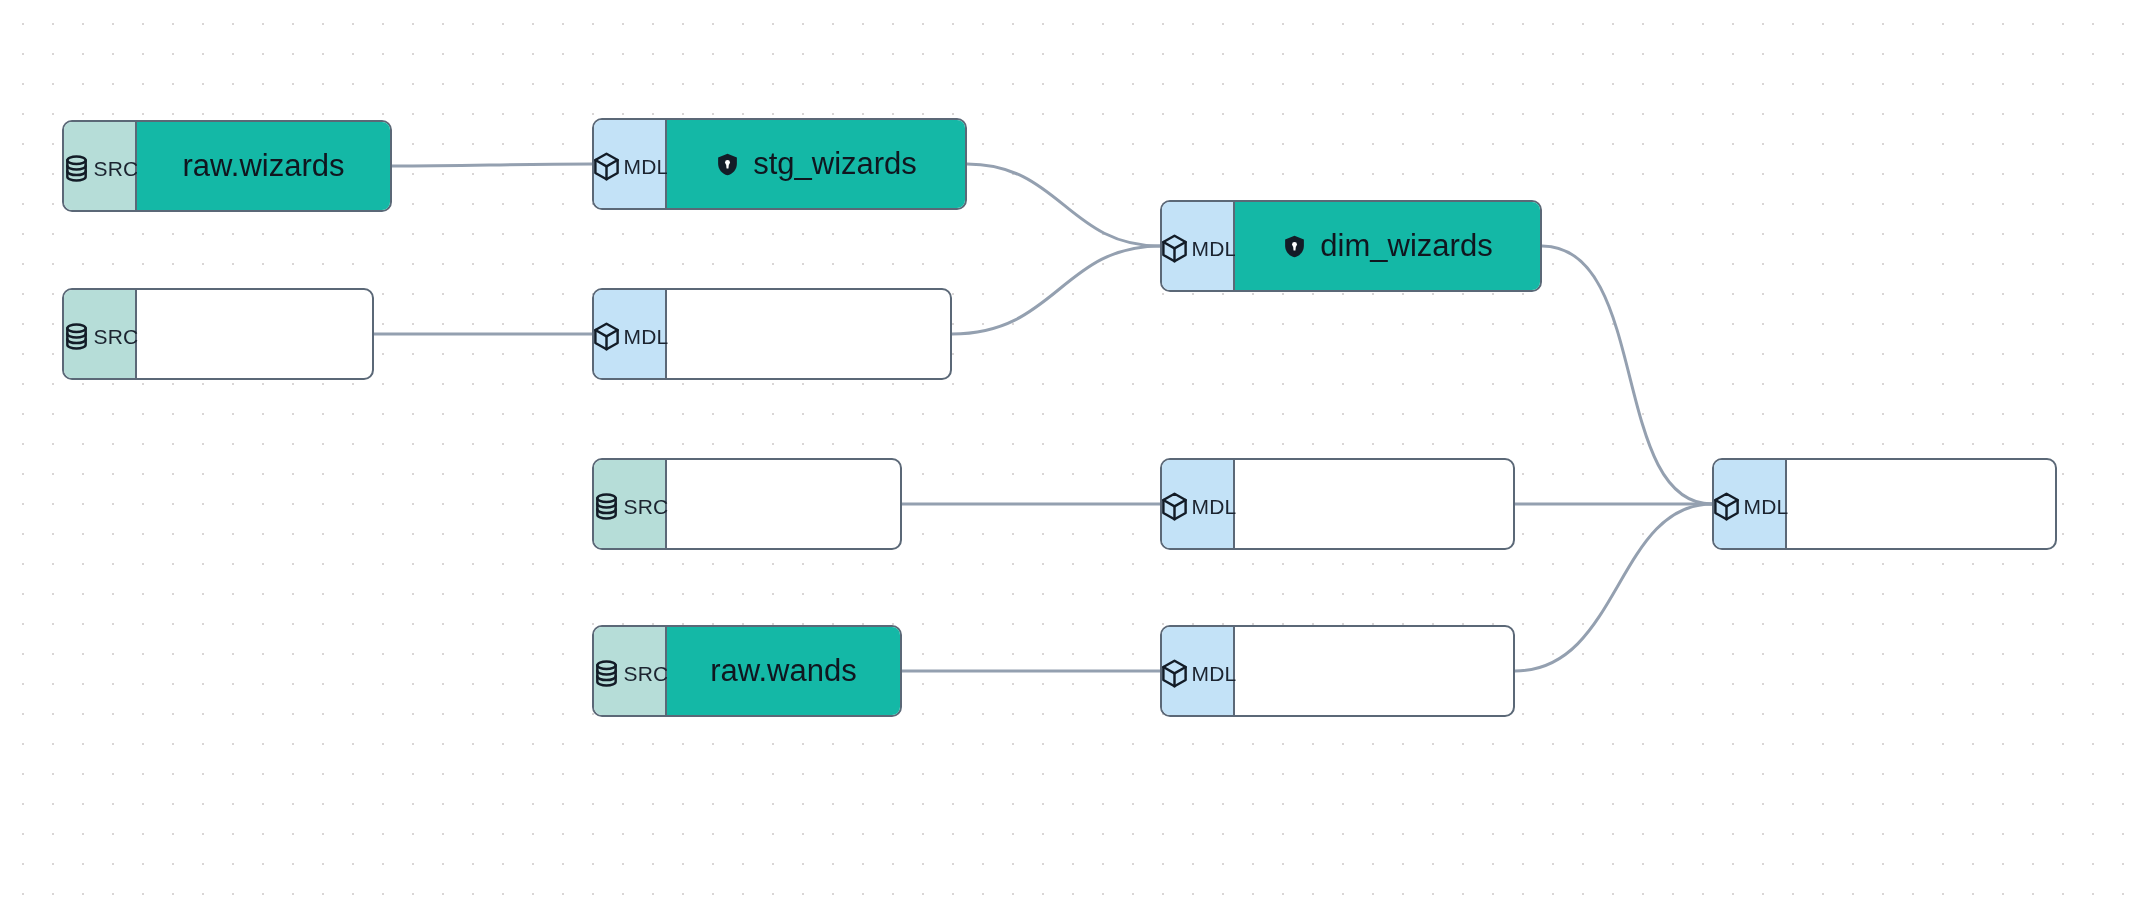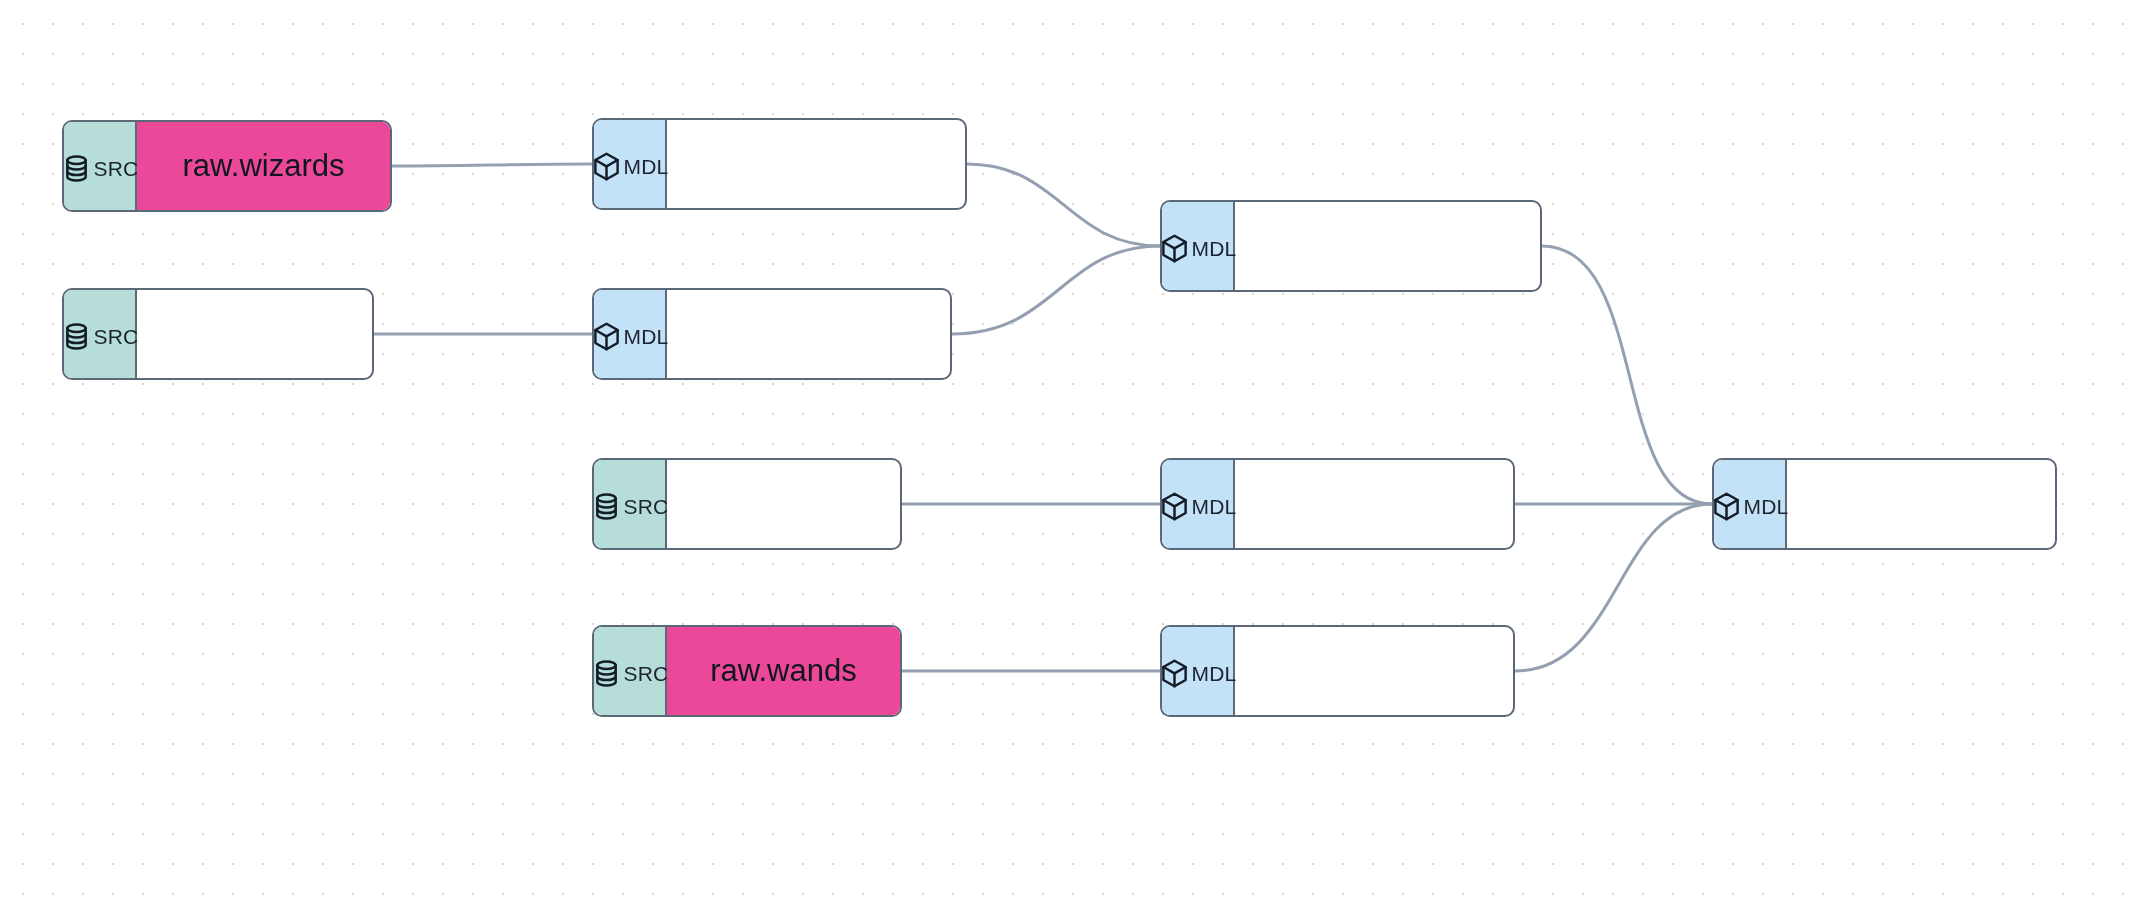--- a/index.html
+++ b/index.html
@@ -88,7 +88,7 @@
     justify-content: center;
     gap: 13px;
     padding: 0 28px;
-    background: #ec4899;
+    background: #14b8a6;
   }
 
   .shield-icon {

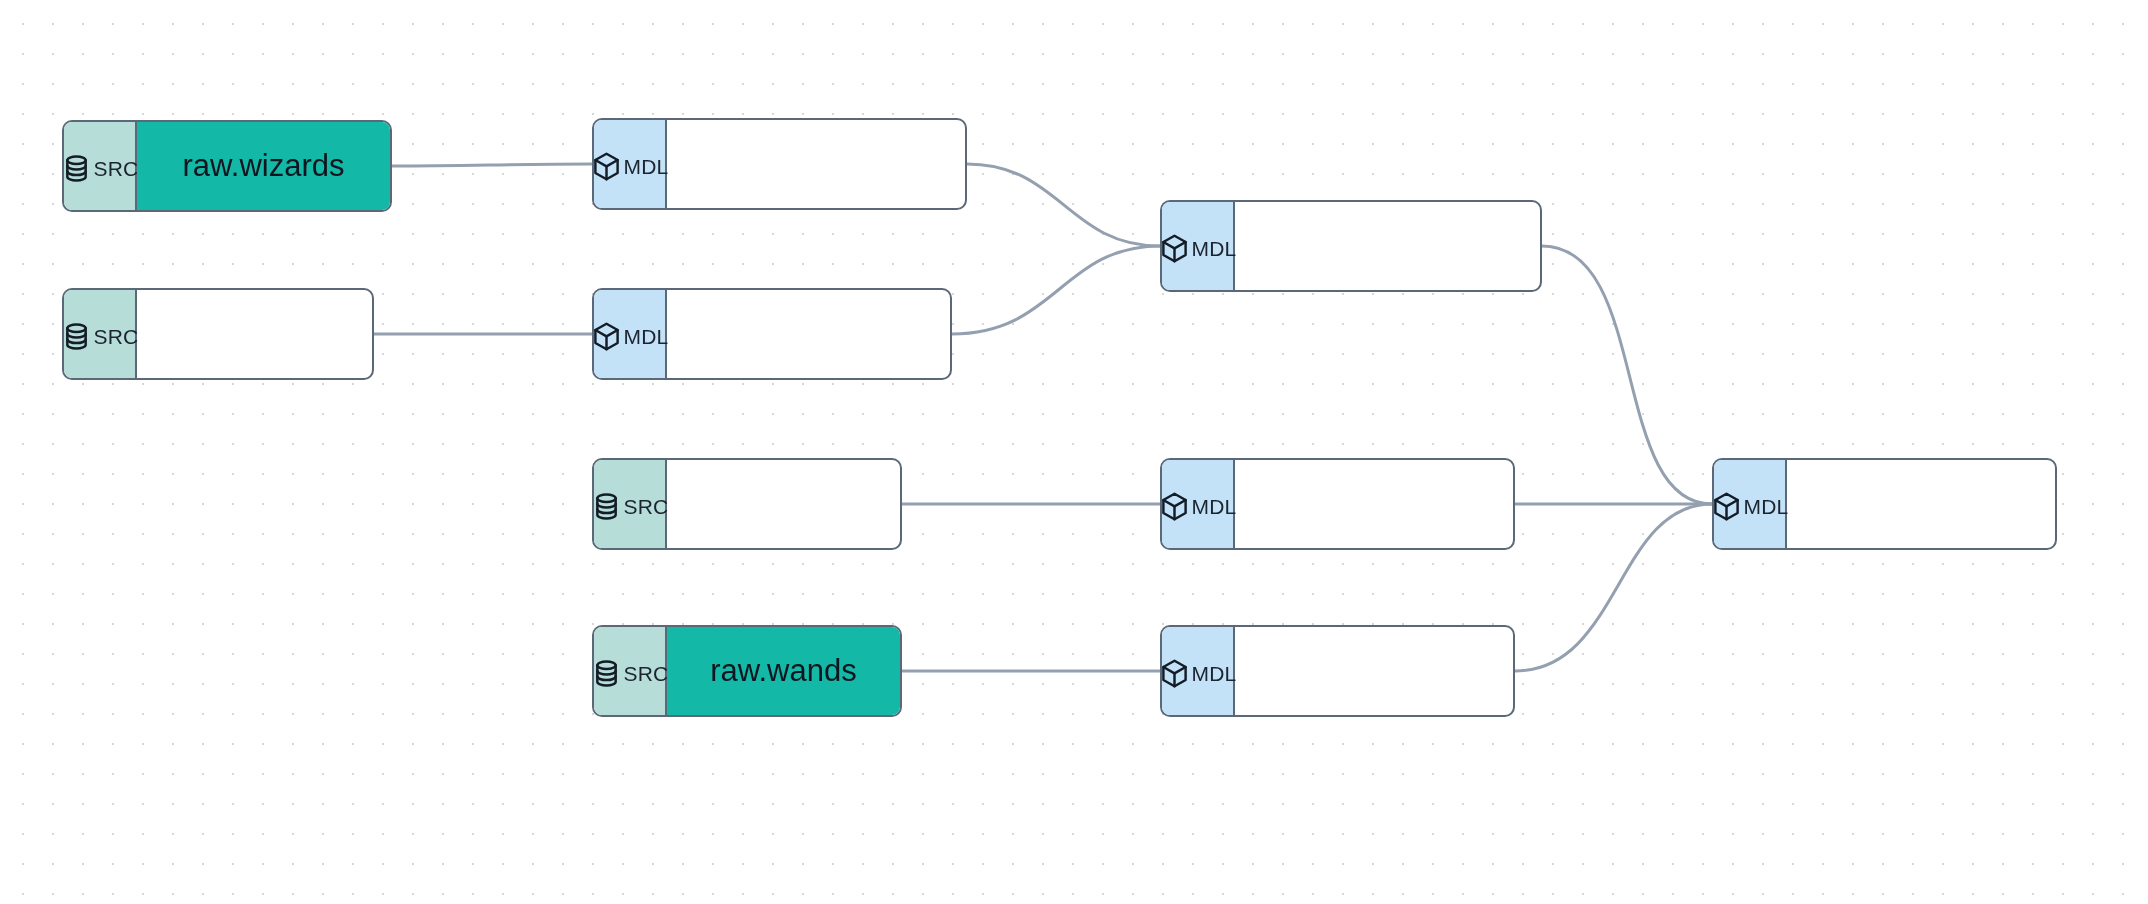--- a/index.html
+++ b/index.html
@@ -194,6 +194,16 @@
   </span>
 <span class="badge-label">MDL</span>
         </div>
+        <div class="node-body">
+  <span class="shield-icon">
+    <svg viewBox="0 0 24 24" width="25" height="25">
+      <path d="M12 1.6 21 5.2 v6.1 c0 5.4-3.8 9.9-9 11.1 -5.2-1.2-9-5.7-9-11.1 V5.2 Z" fill="#131c27"></path>
+      <circle cx="12" cy="10.1" r="2.35" fill="#ffffff"></circle>
+      <path d="M10.55 10.6 h2.9 l-0.55 5.2 h-1.8 Z" fill="#ffffff"></path>
+    </svg>
+  </span>
+<span class="node-label">stg_wizards</span>
+        </div>
       </div>
       <div class="node mdl" style="left: 592px; top: 288px; width: 360px;">
         <div class="node-badge" style="background: rgb(195, 226, 247);">

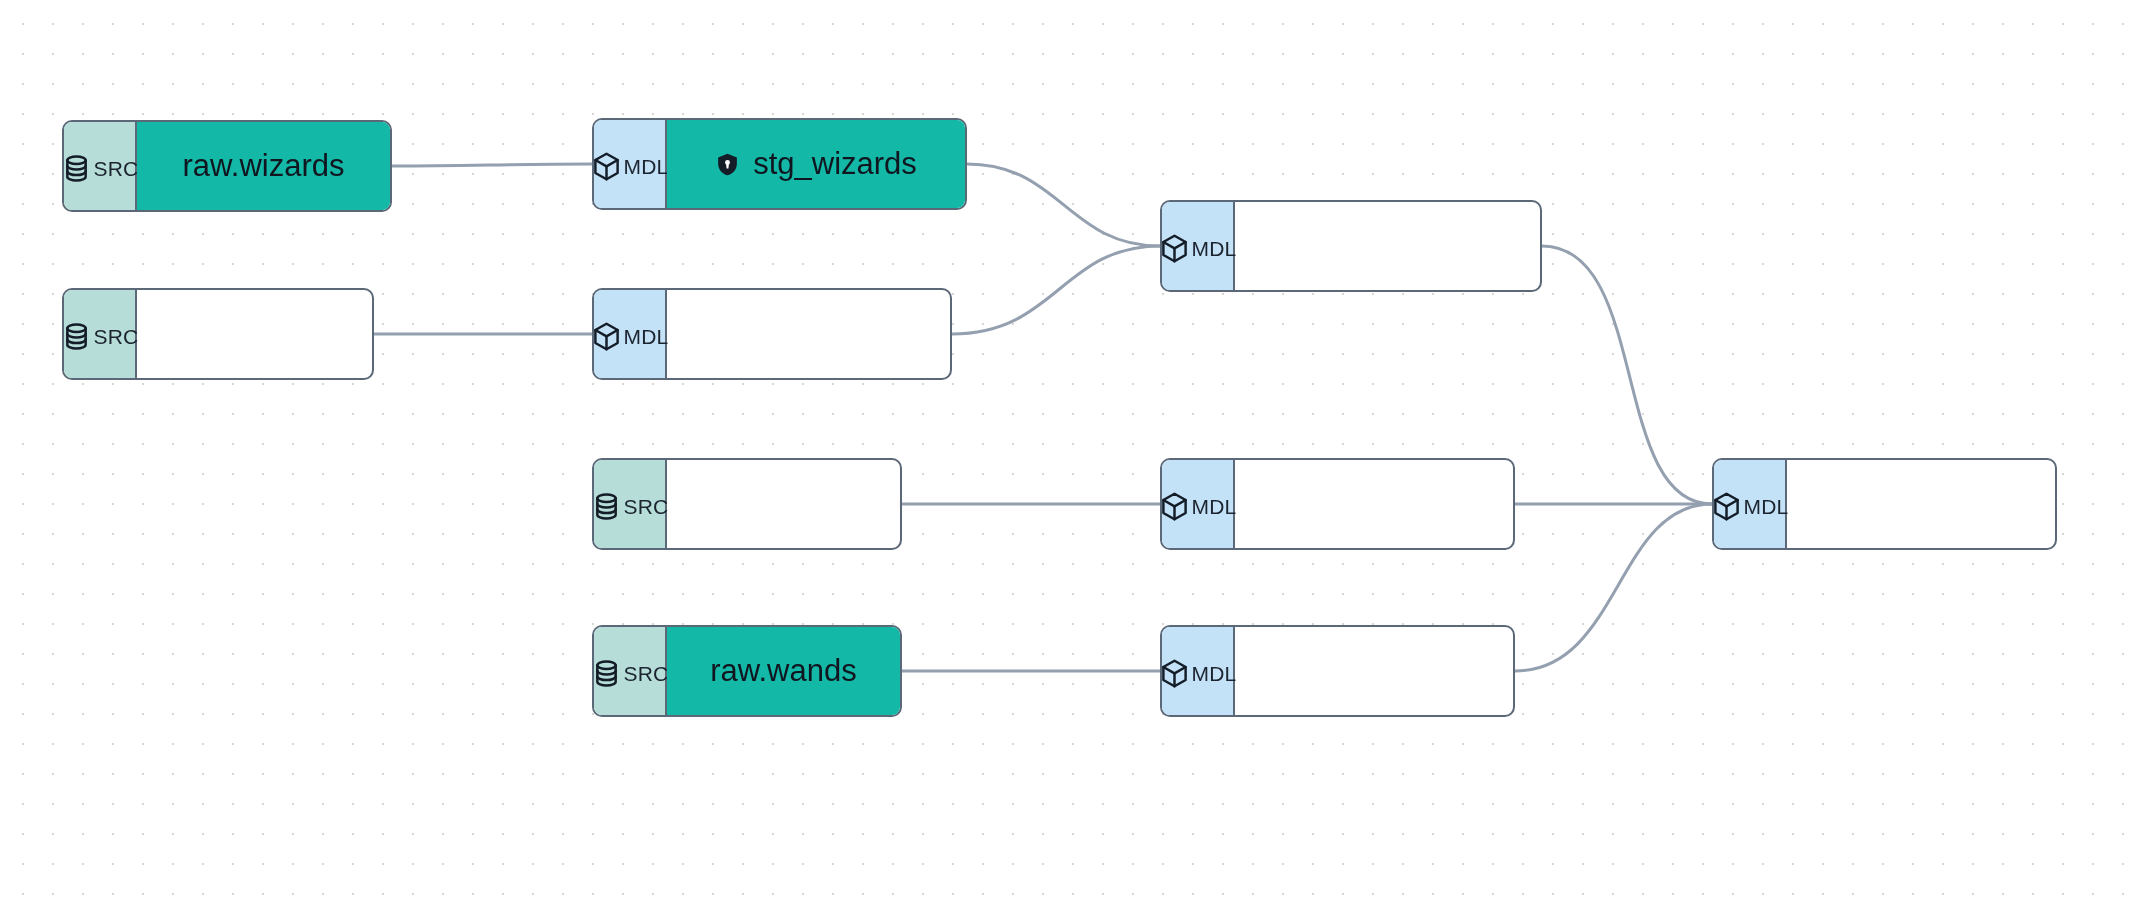--- a/index.html
+++ b/index.html
@@ -252,6 +252,16 @@
   </span>
 <span class="badge-label">MDL</span>
         </div>
+        <div class="node-body">
+  <span class="shield-icon">
+    <svg viewBox="0 0 24 24" width="25" height="25">
+      <path d="M12 1.6 21 5.2 v6.1 c0 5.4-3.8 9.9-9 11.1 -5.2-1.2-9-5.7-9-11.1 V5.2 Z" fill="#131c27"></path>
+      <circle cx="12" cy="10.1" r="2.35" fill="#ffffff"></circle>
+      <path d="M10.55 10.6 h2.9 l-0.55 5.2 h-1.8 Z" fill="#ffffff"></path>
+    </svg>
+  </span>
+<span class="node-label">dim_wizards</span>
+        </div>
       </div>
       <div class="node mdl" style="left: 1712px; top: 458px; width: 345px;">
         <div class="node-badge" style="background: rgb(195, 226, 247);">

